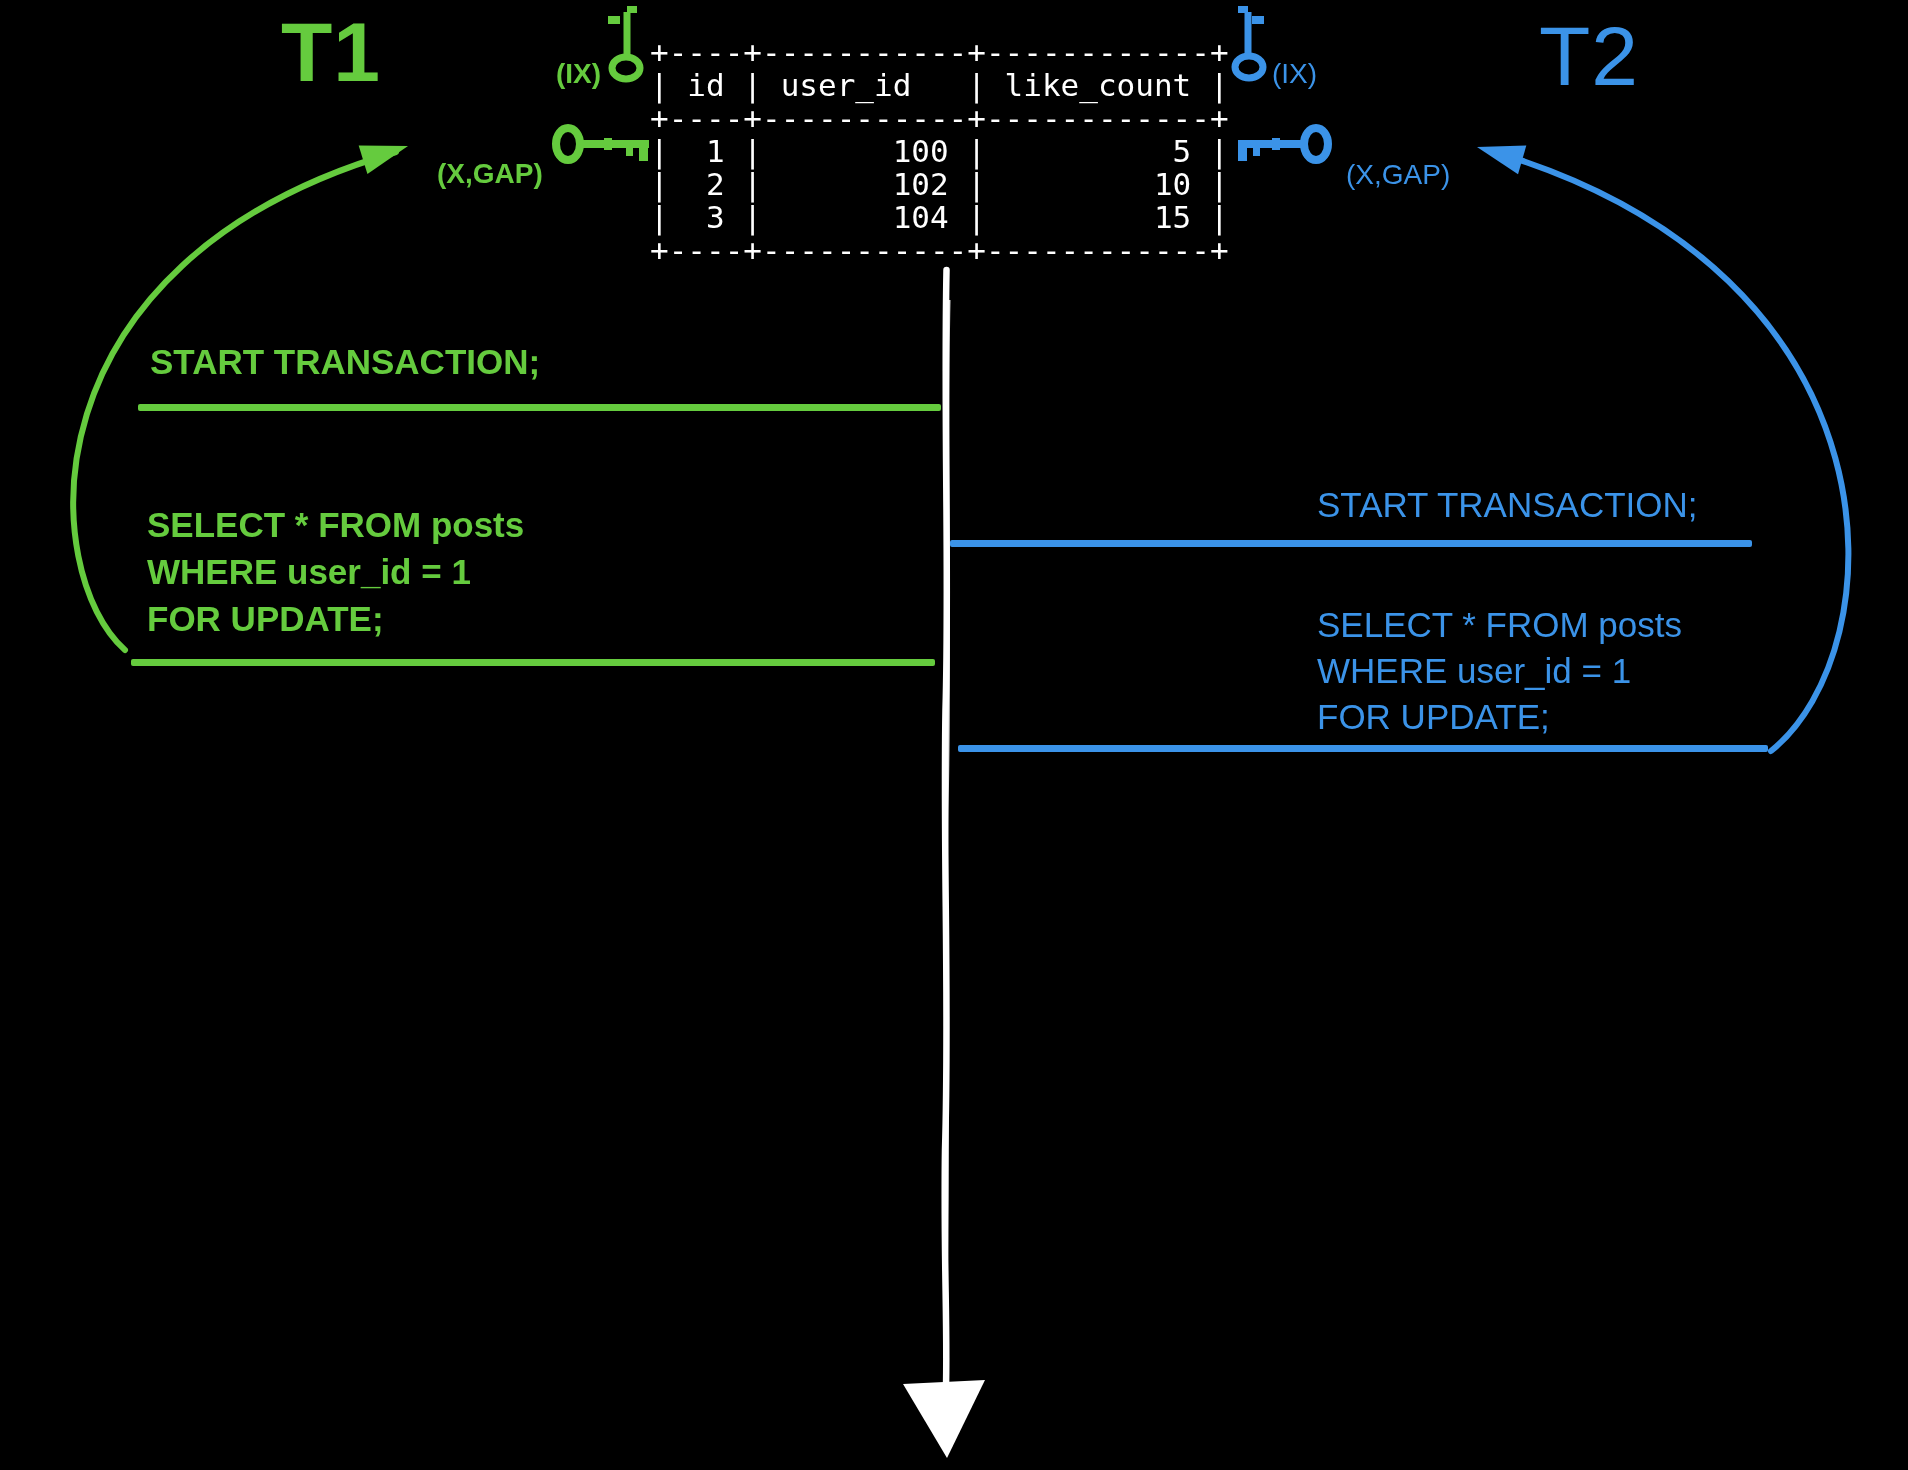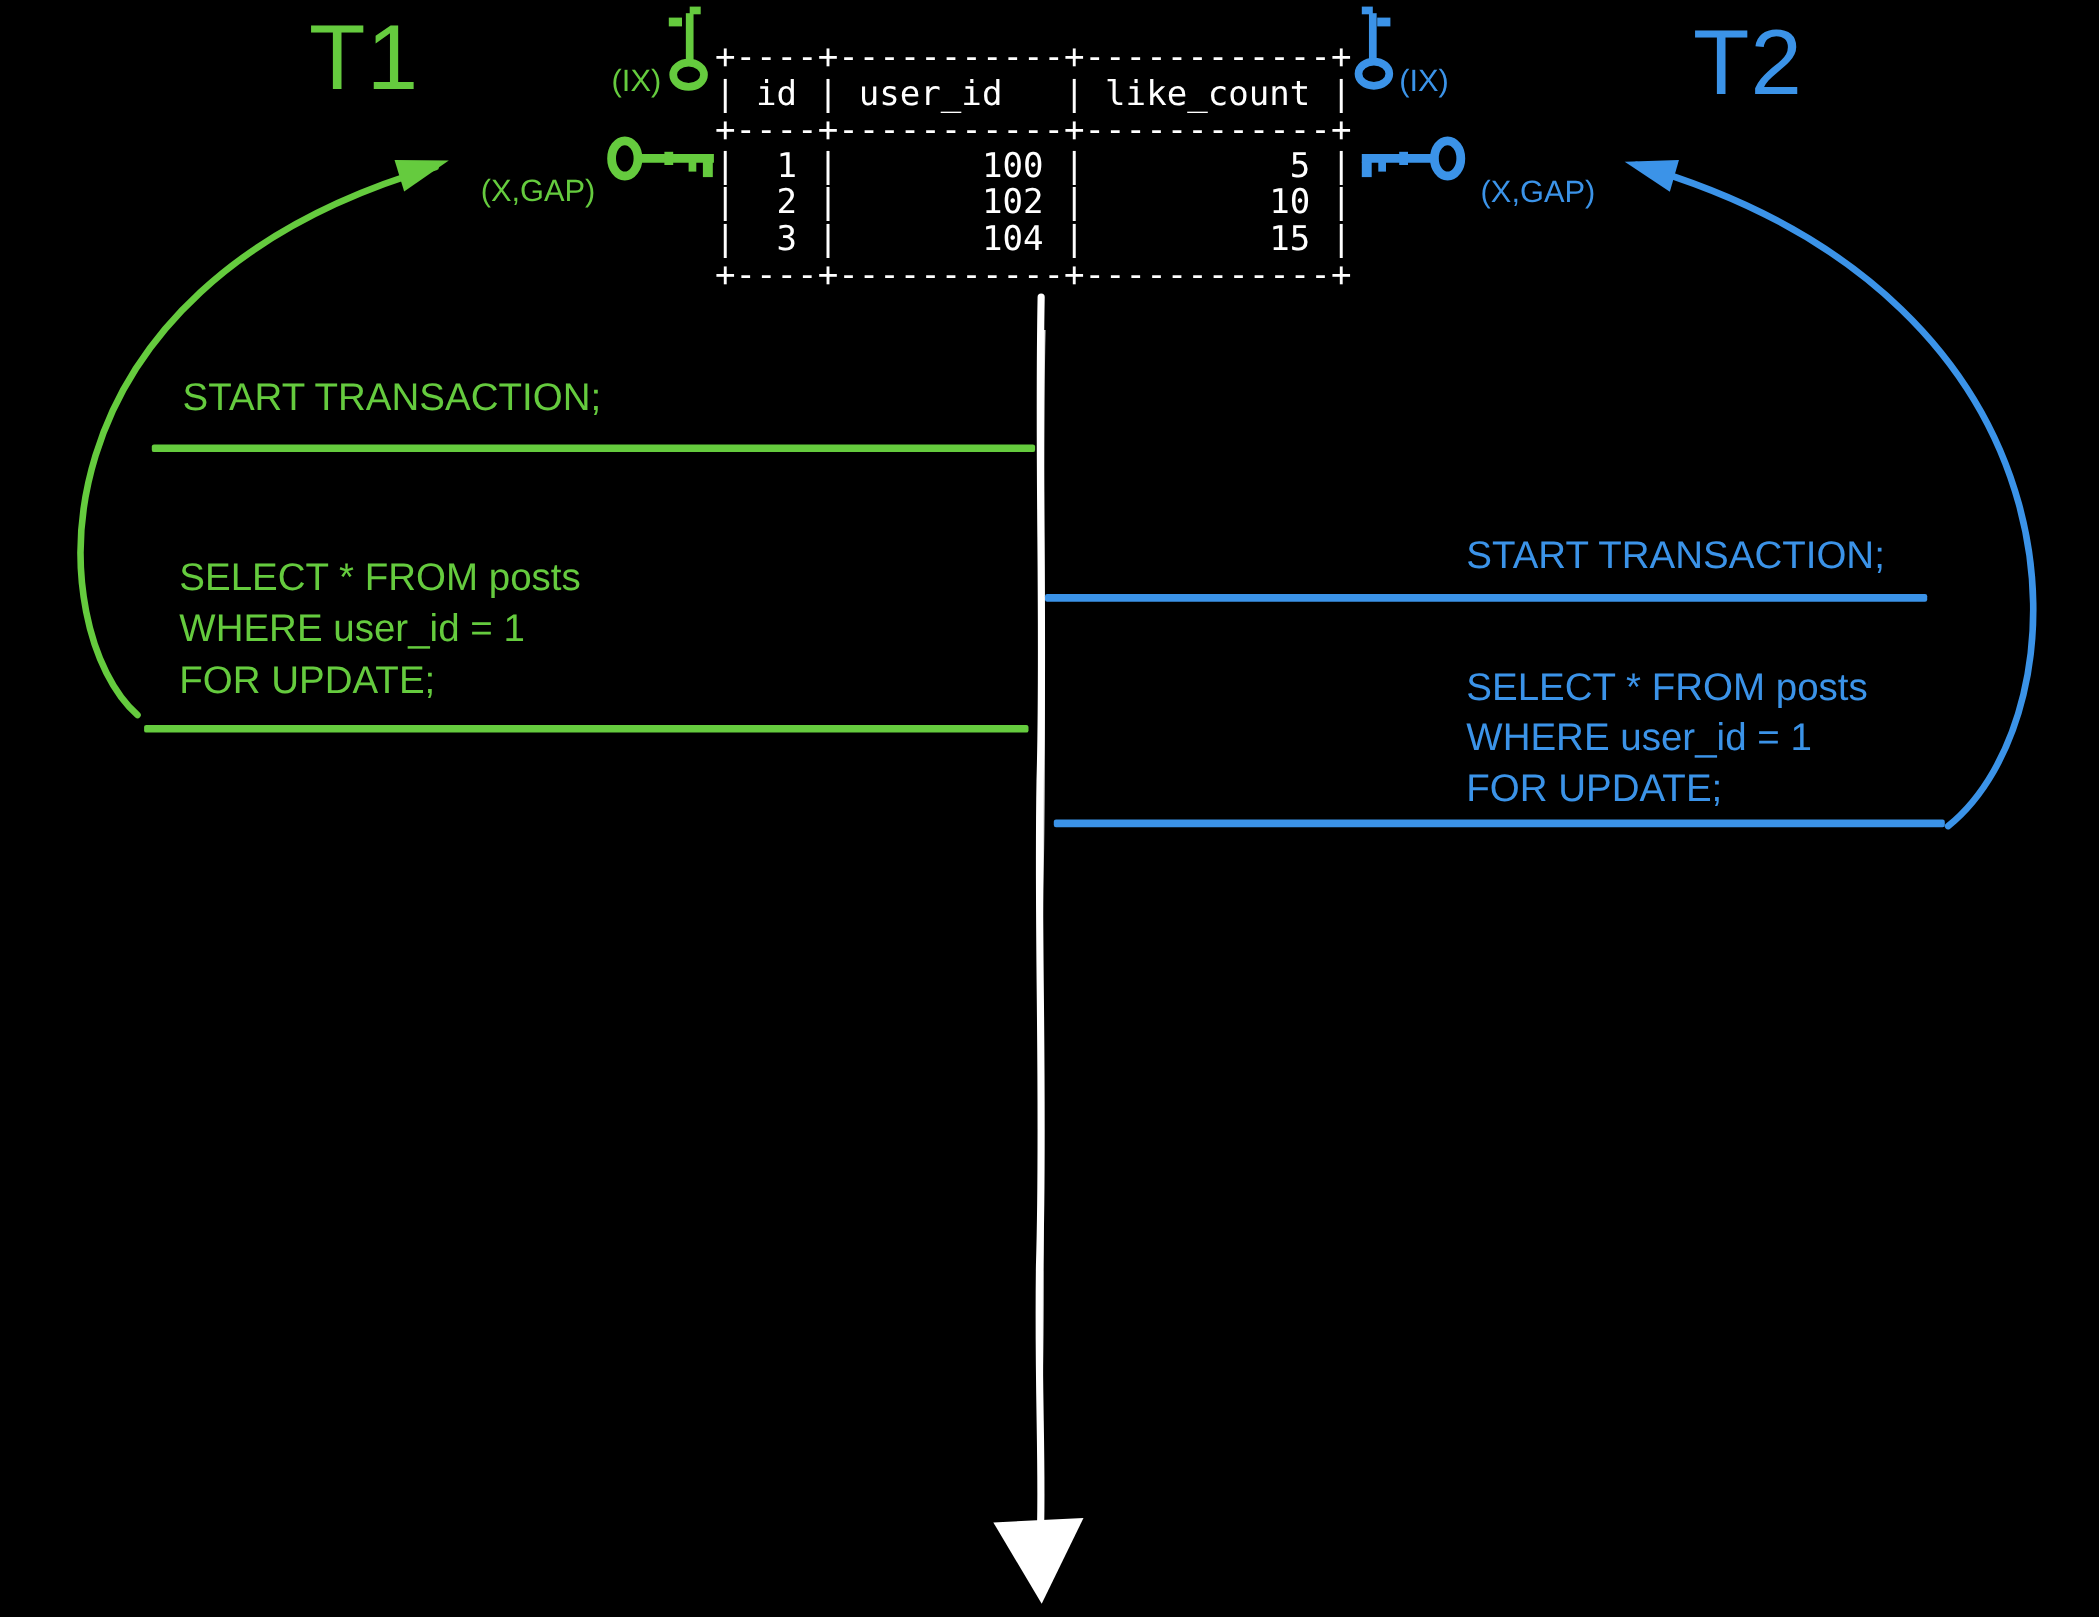--- a/index.html
+++ b/index.html
@@ -15,7 +15,7 @@
   }
   .abs{position:absolute;}
   .t-label{font-size:84px;line-height:1;letter-spacing:1px;}
-  .t1c{color:var(--green);}
+  .t1c{color:var(--green);font-weight:bold;}
   .t2c{color:var(--blue);}
   .lock-label{font-size:28px;line-height:1.1;margin-top:33px;}
   .sql{font-size:35px;line-height:47px;white-space:nowrap;margin-left:16px;}

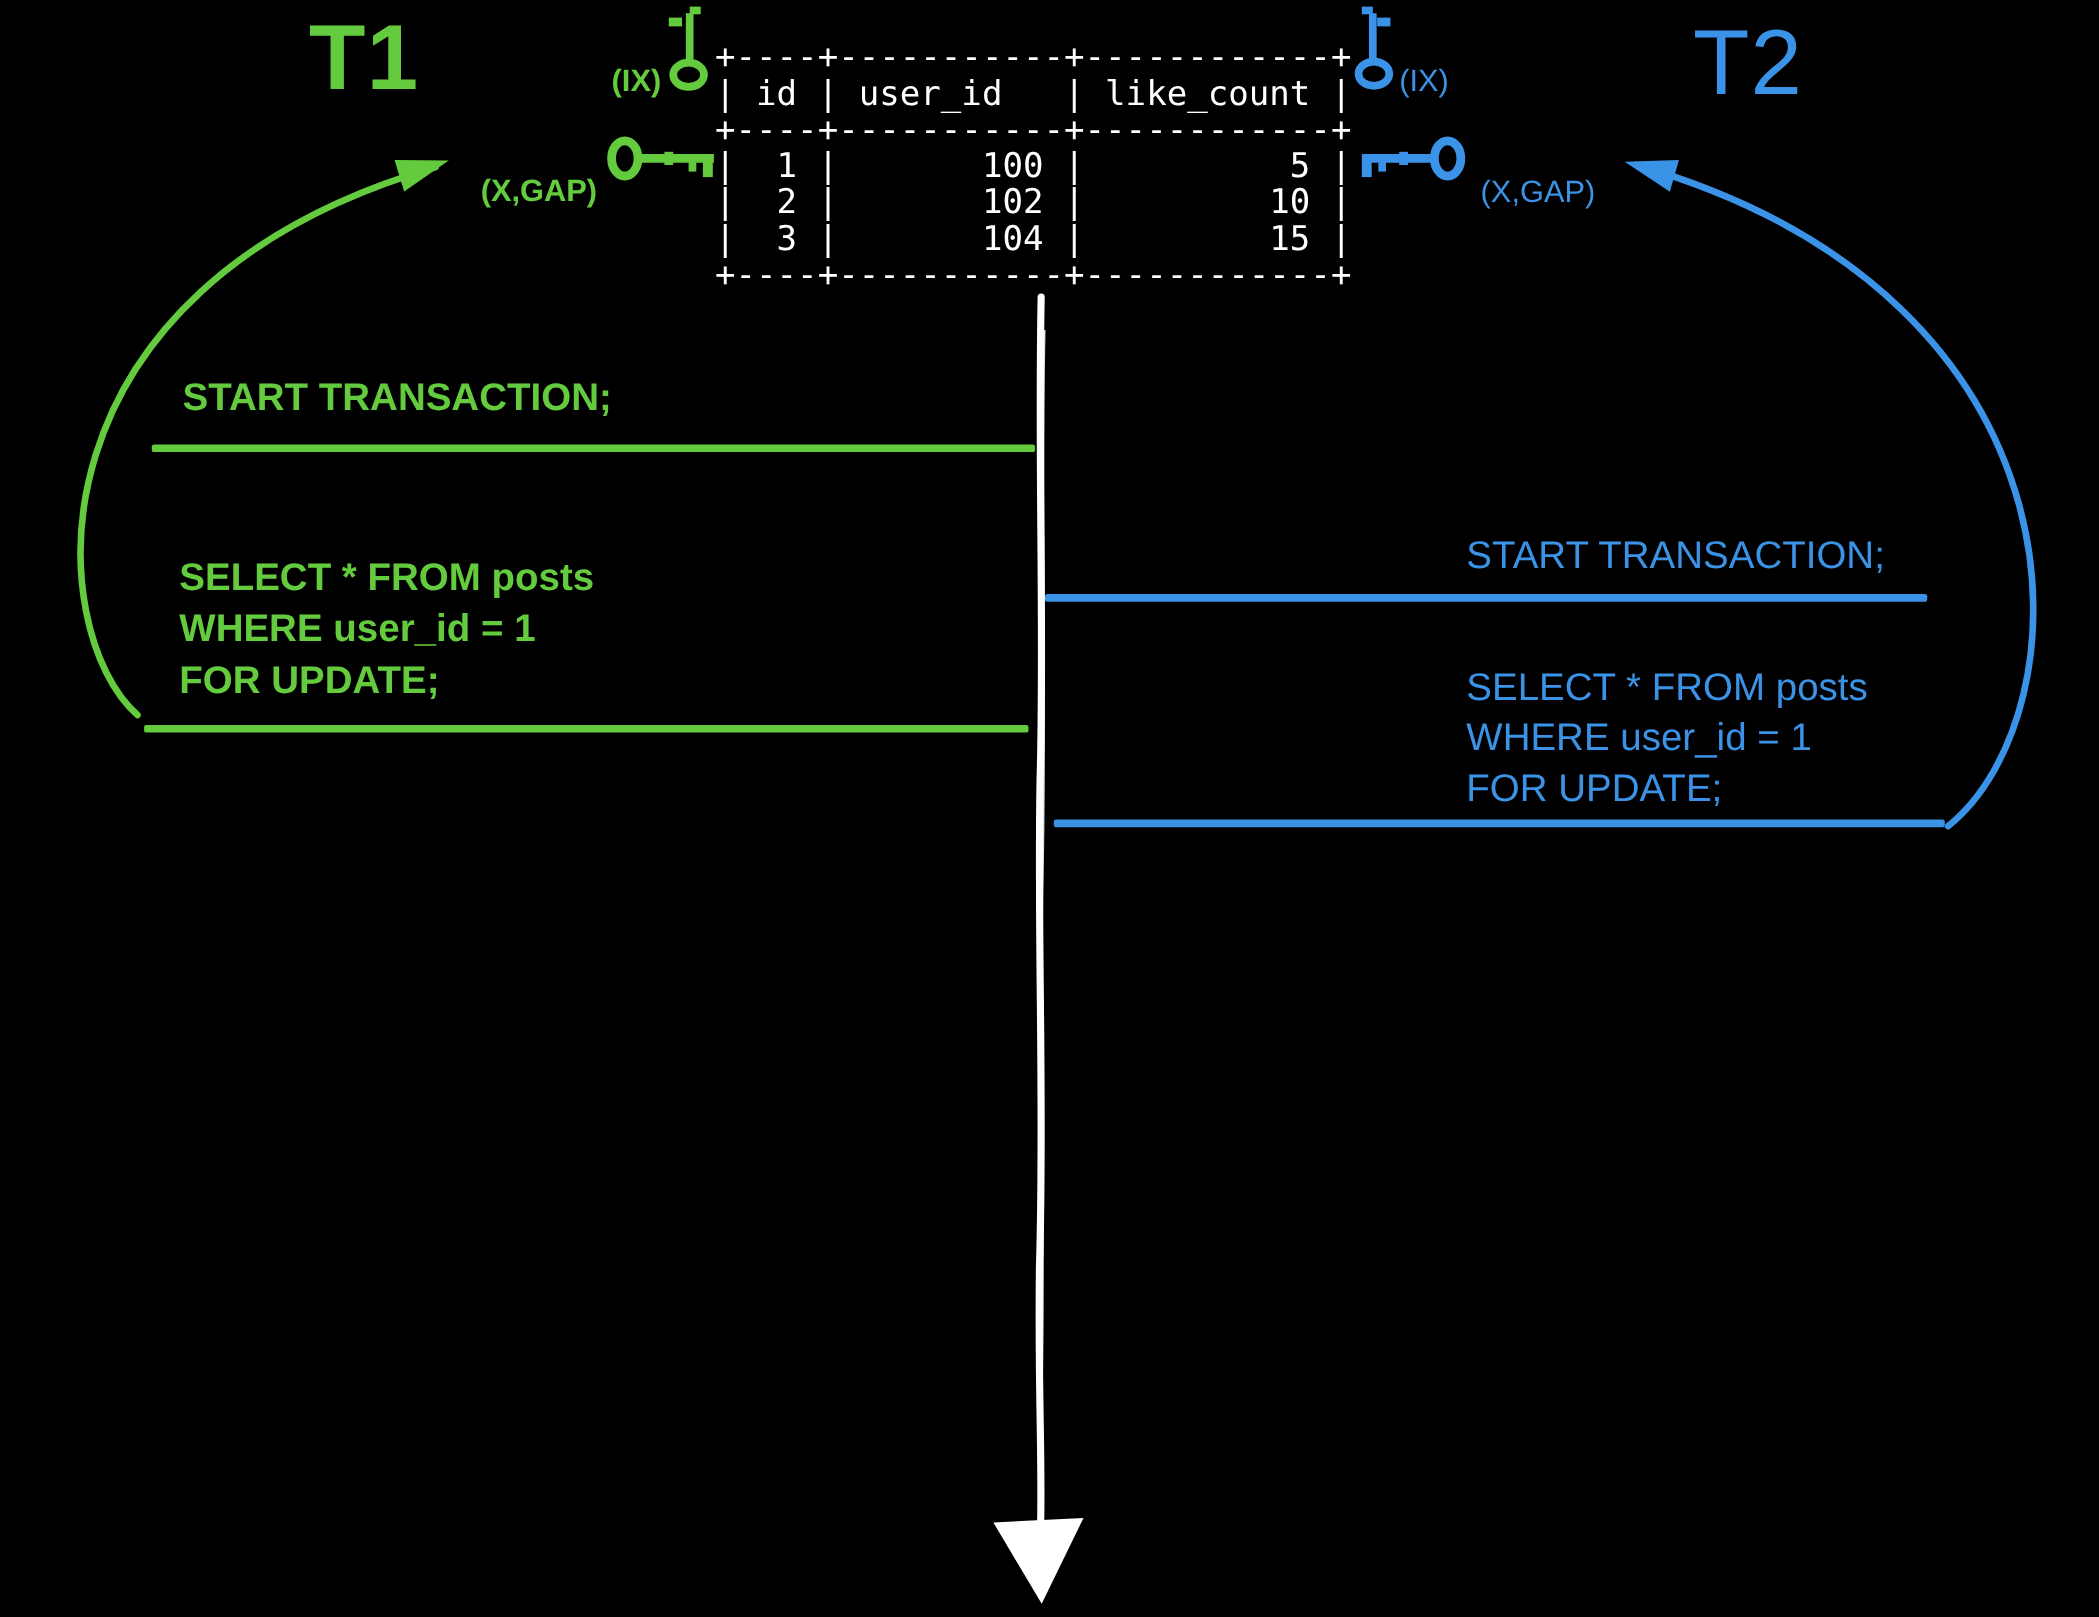--- a/index.html
+++ b/index.html
@@ -18,7 +18,7 @@
   .t1c{color:var(--green);font-weight:bold;}
   .t2c{color:var(--blue);}
   .lock-label{font-size:28px;line-height:1.1;margin-top:33px;}
-  .sql{font-size:35px;line-height:47px;white-space:nowrap;margin-left:16px;}
+  .sql{font-size:35px;line-height:47px;white-space:nowrap;}
   .sql-blue{line-height:46px;}
   .single{line-height:40px;}
   .rule{position:absolute;height:7px;border-radius:2px;}

